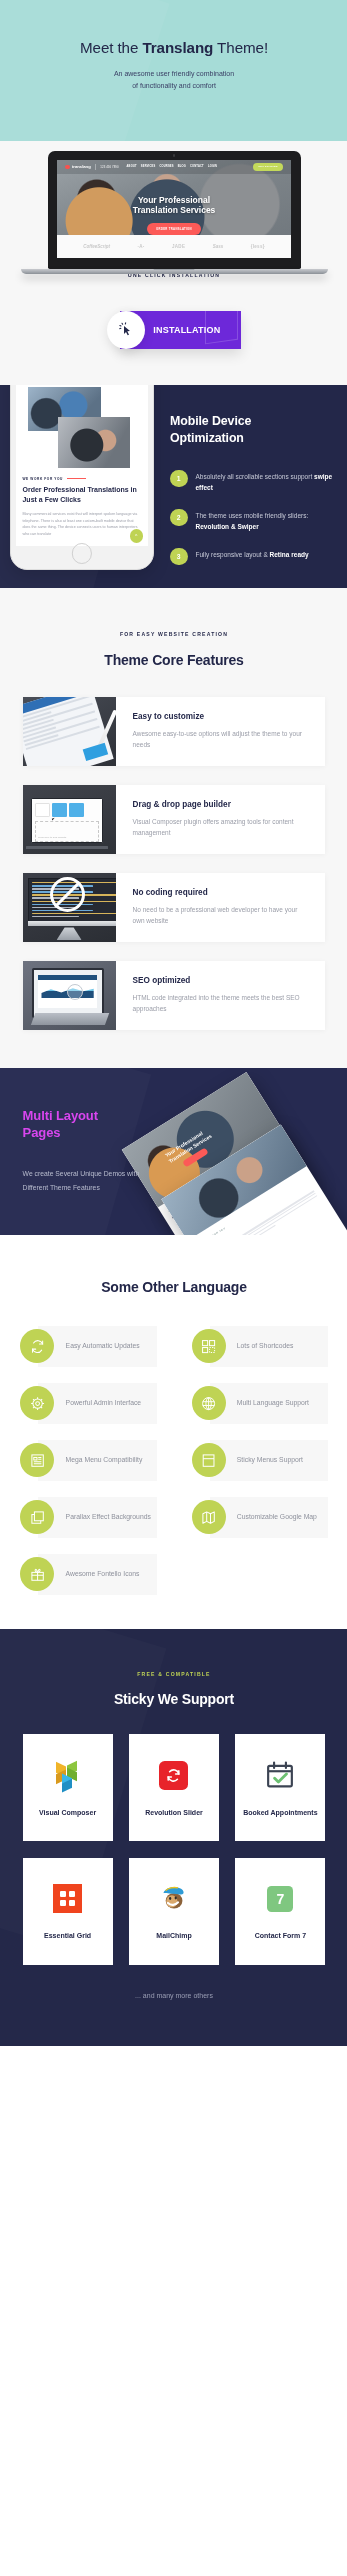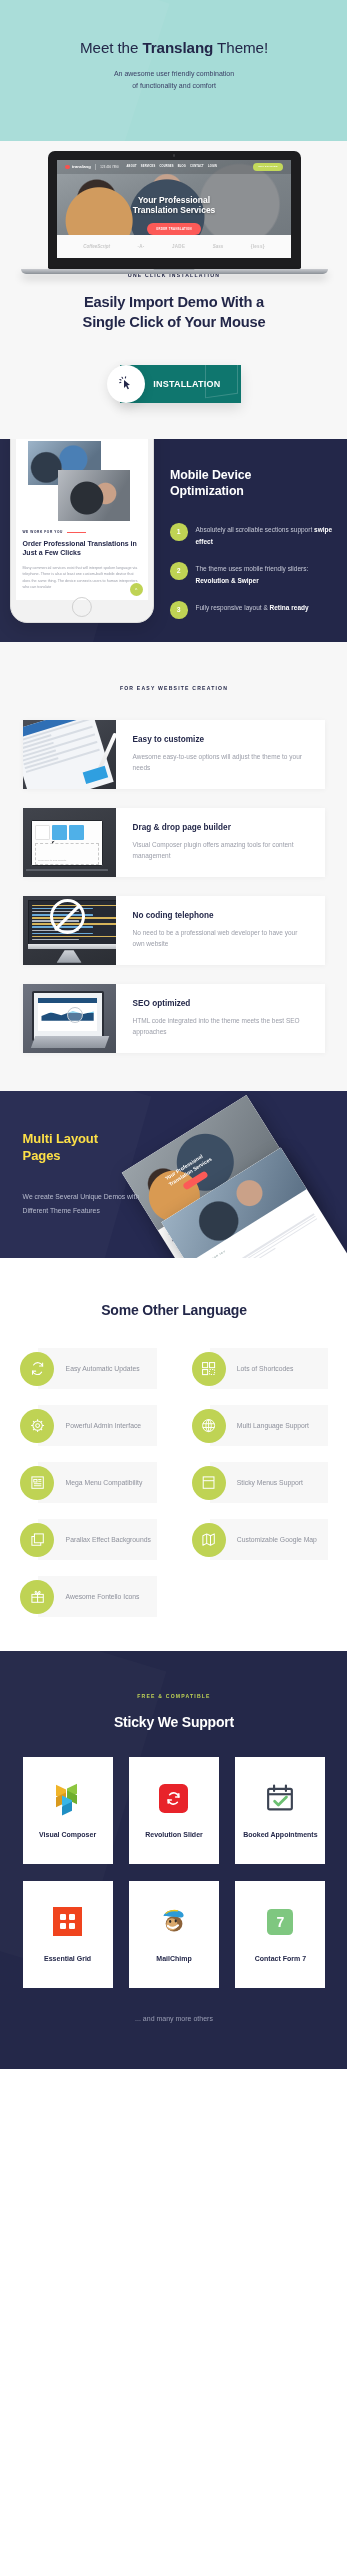--- a/index.html
+++ b/index.html
@@ -495,10 +495,6 @@
 
   <section class="install" style="padding-top:131px;">
     <div class="eyebrow">ONE CLICK INSTALLATION</div>
-    <h2>
-      <span>Easily Import Demo With a</span><br>
-      <span>Single Click of Your Mouse</span>
-    </h2>
     <div class="install-btn-row">
       <div class="install-btn">
         <div class="cursor-circle">

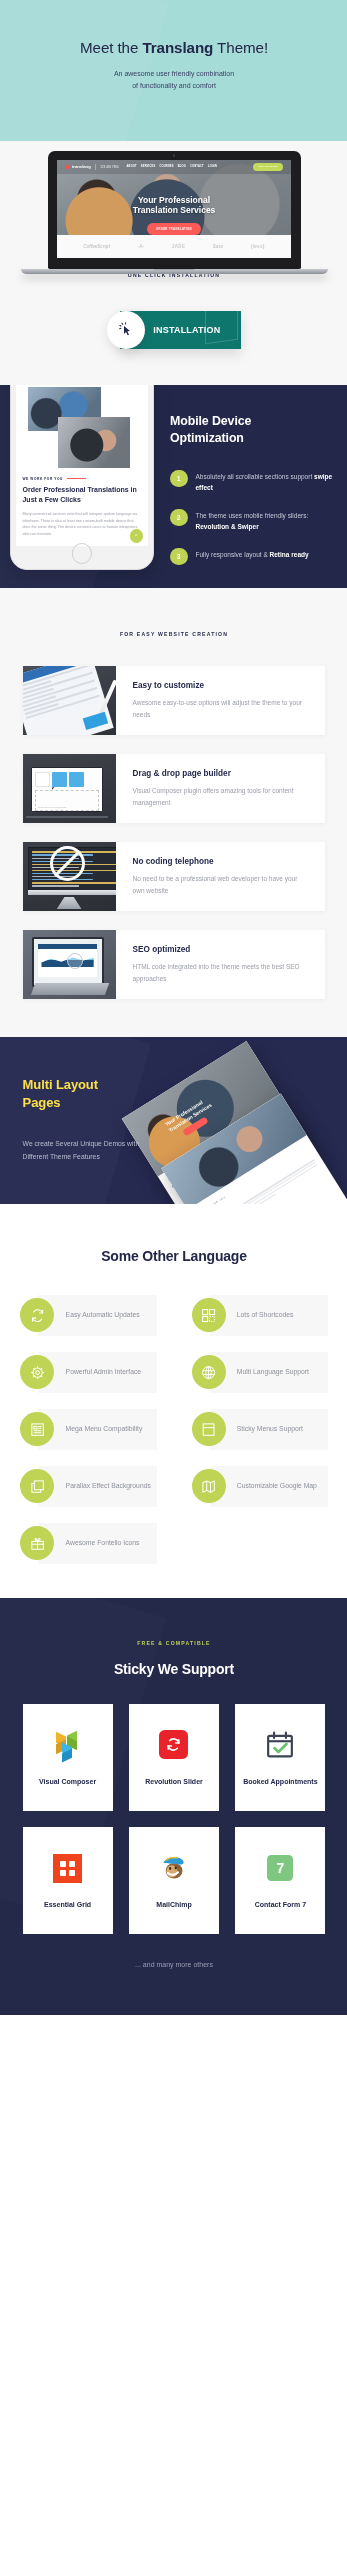--- a/index.html
+++ b/index.html
@@ -161,7 +161,7 @@
     position:relative; z-index:3;
   }
   .install-bar{
-    background:#0f766e; color:#fff;
+    background:#6d28d9; color:#fff;
     font-size:9px; font-weight:700; letter-spacing:0.2px;
     padding:0 20.3px 0 33px; height:38px;
     margin-left:-25px;

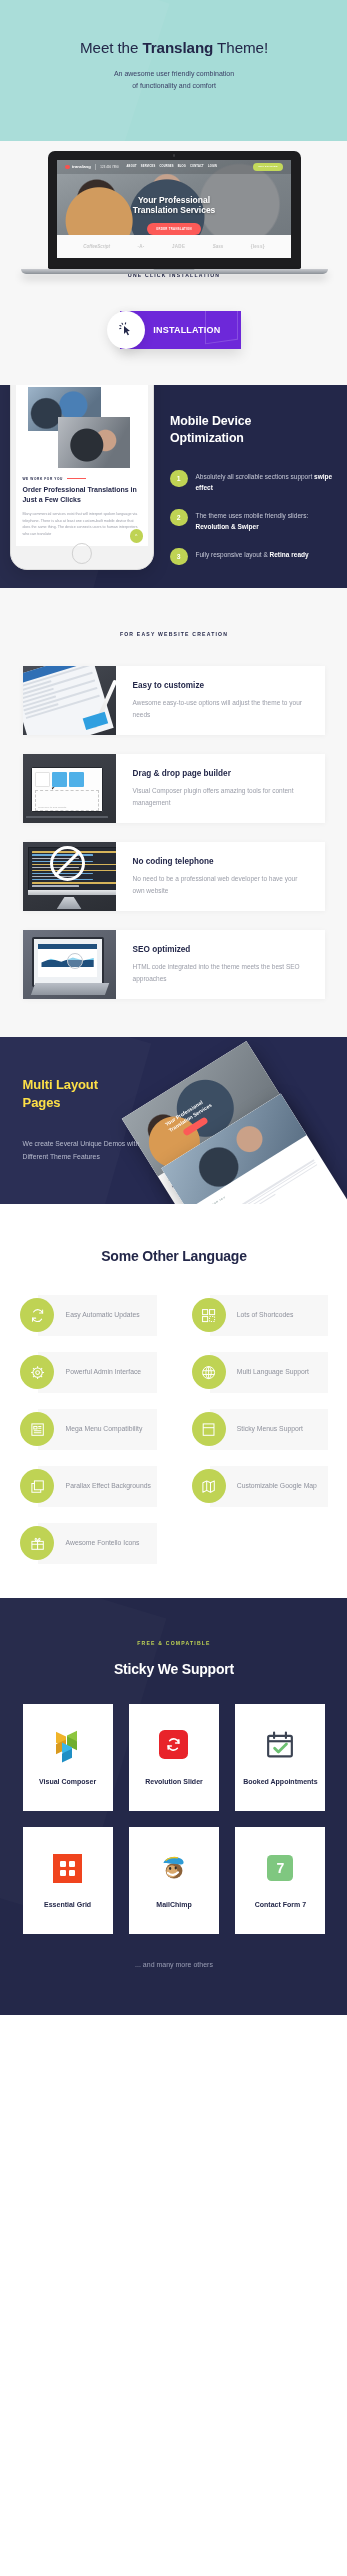--- a/index.html
+++ b/index.html
@@ -549,6 +549,7 @@
 
   <section class="core">
     <div class="eyebrow">FOR EASY WEBSITE CREATION</div>
+    <h2>Theme Core Features</h2>
 
     <div class="core-list">
 

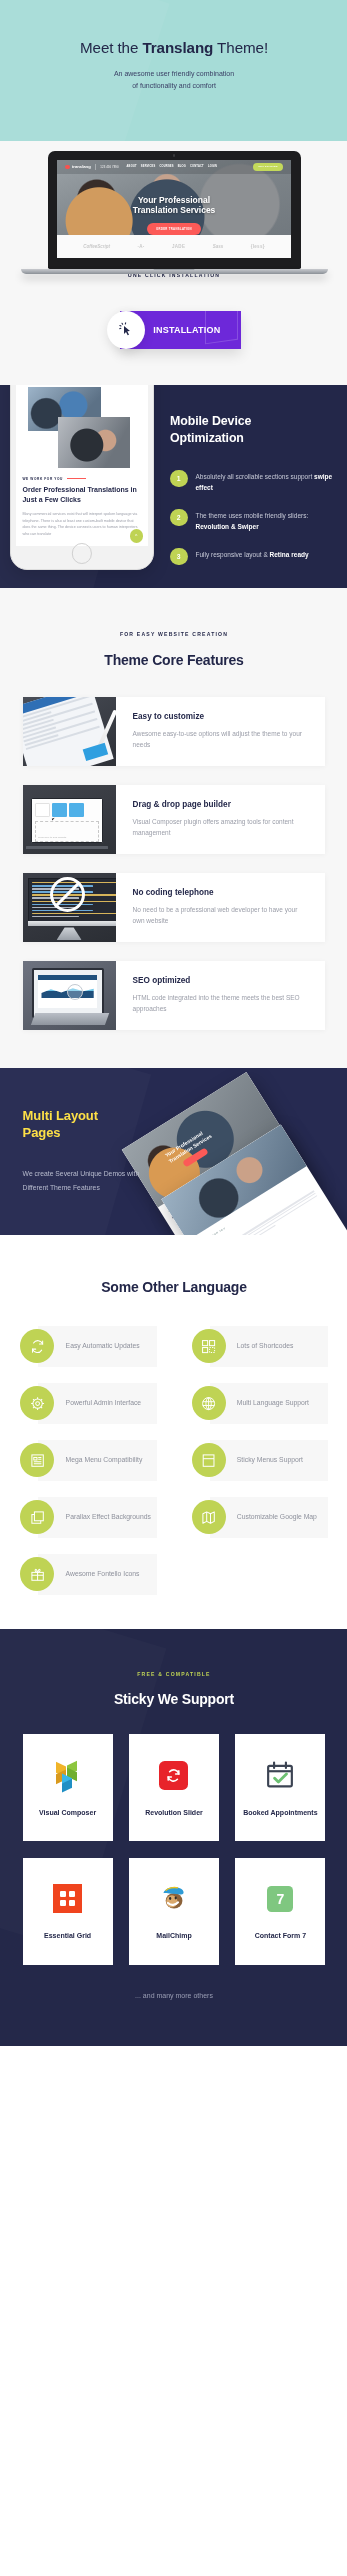--- a/index.html
+++ b/index.html
@@ -620,7 +620,7 @@
           <i class="nc-ban"></i>
         </div>
         <div class="core-body">
-          <h3>No coding telephone</h3>
+          <h3>No coding required</h3>
           <p>No need to be a professional web developer to have your own website</p>
         </div>
       </div>

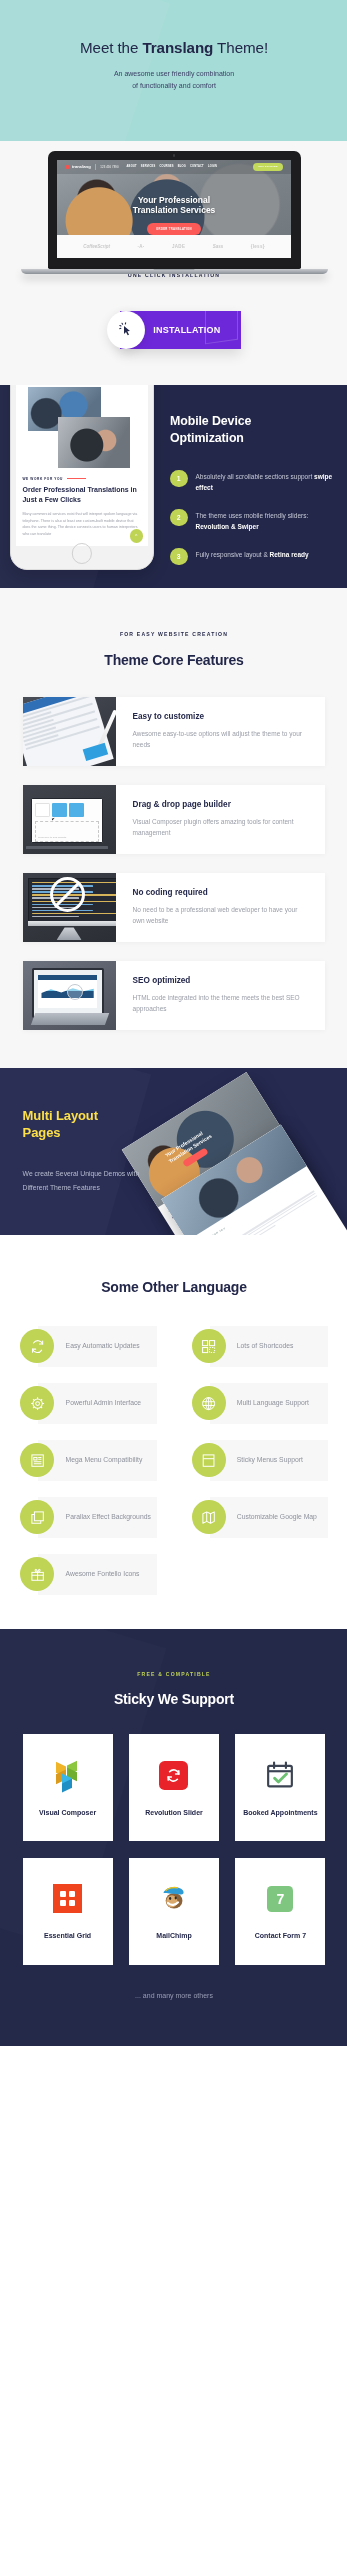--- a/index.html
+++ b/index.html
@@ -313,7 +313,7 @@
     transform:rotate(16deg);
   }
   .multi-copy{ position:absolute; left:22.6px; top:39px; width:130px; z-index:3;}
-  .multi-copy h2{ color:#fde047; font-size:13px; font-weight:700; line-height:1.32; letter-spacing:-0.1px;}
+  .multi-copy h2{ color:#d946ef; font-size:13px; font-weight:700; line-height:1.32; letter-spacing:-0.1px;}
   .multi-copy p{ margin-top:26px; color:#b9bdcf; font-size:6.8px; line-height:1.95;}
   .multi-shots{ position:absolute; right:-22.6px; top:16px; width:237px; height:169px; z-index:2;}
   .shot{

